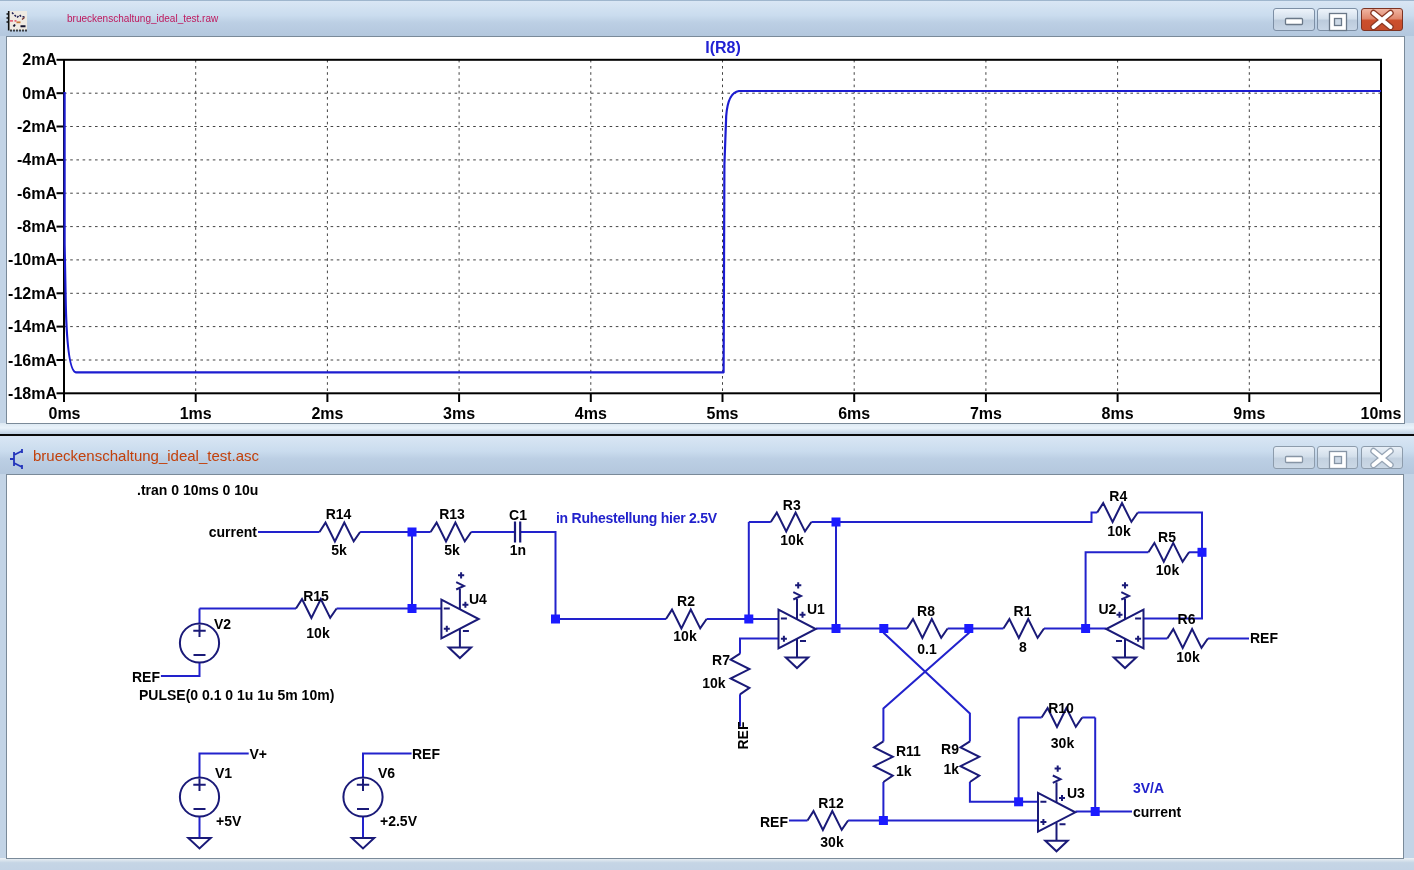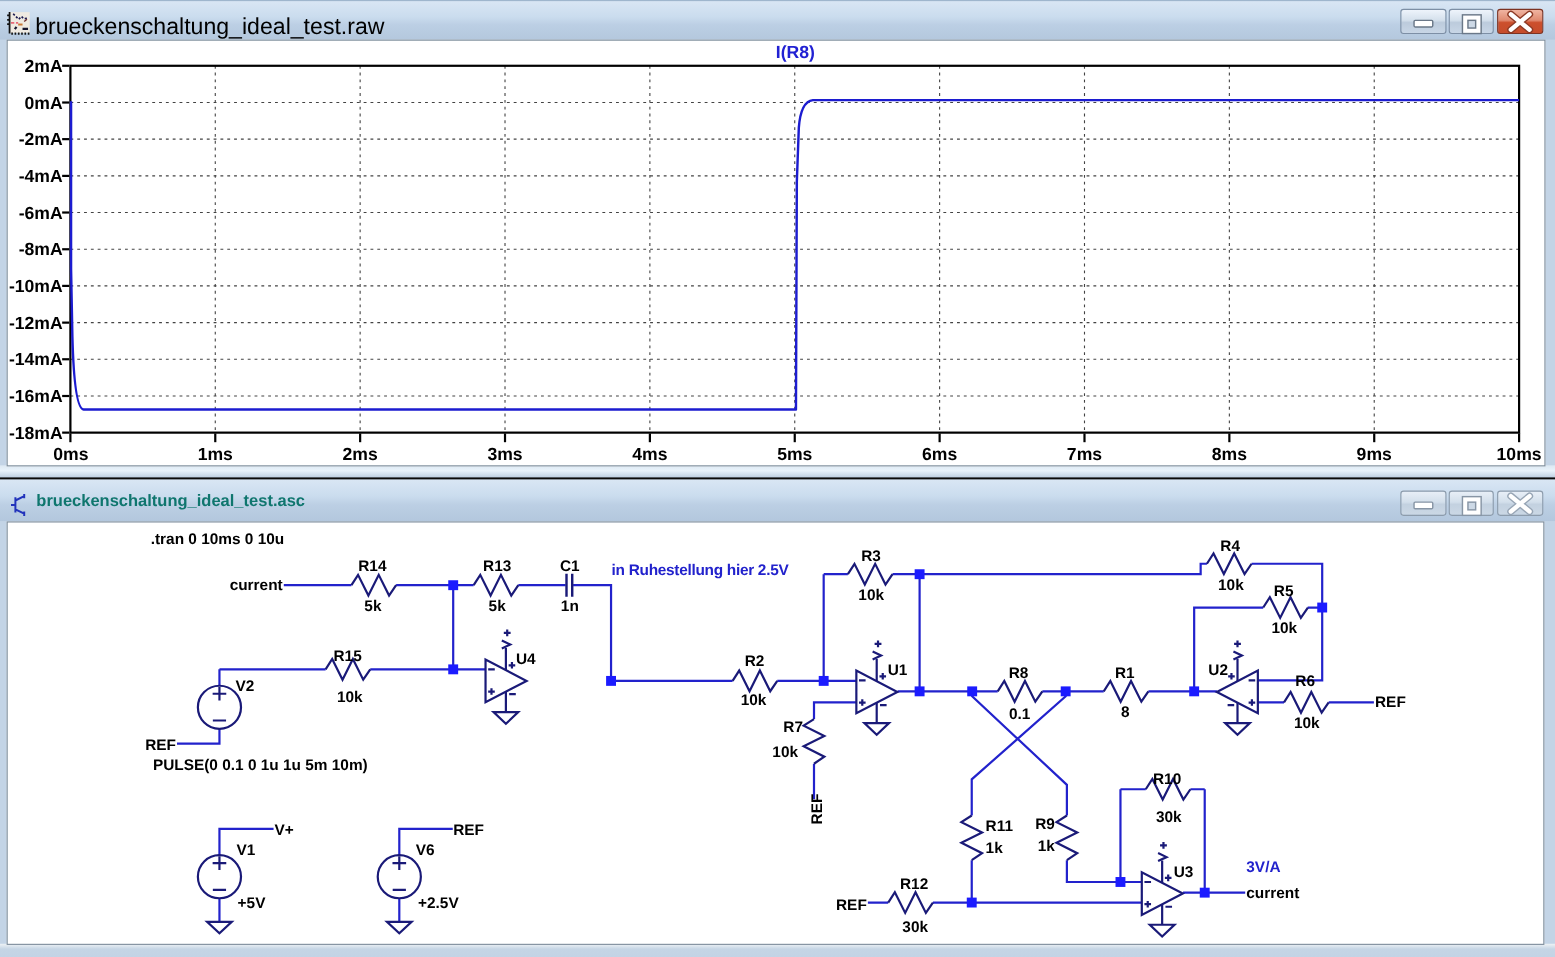--- a/index.html
+++ b/index.html
@@ -7,7 +7,7 @@
   font-family:"Liberation Sans",sans-serif;background:#c8d8e8;}
 .tbar{position:absolute;left:0;width:1414px;
   background:linear-gradient(#d9e6f4 0%,#cadcee 40%,#bccfe4 60%,#b3c7dd 100%);}
-.ttext{position:absolute;font-size:21px;color:#000000;}
+.ttext{position:absolute;font-size:10px;color:#be185d;margin-left:35px;}
 .ttext2{position:absolute;font-size:15px;color:#0f766e;font-weight:bold;}
 .btn{position:absolute;border-radius:3px;}
 svg{position:absolute;left:0;top:0;}

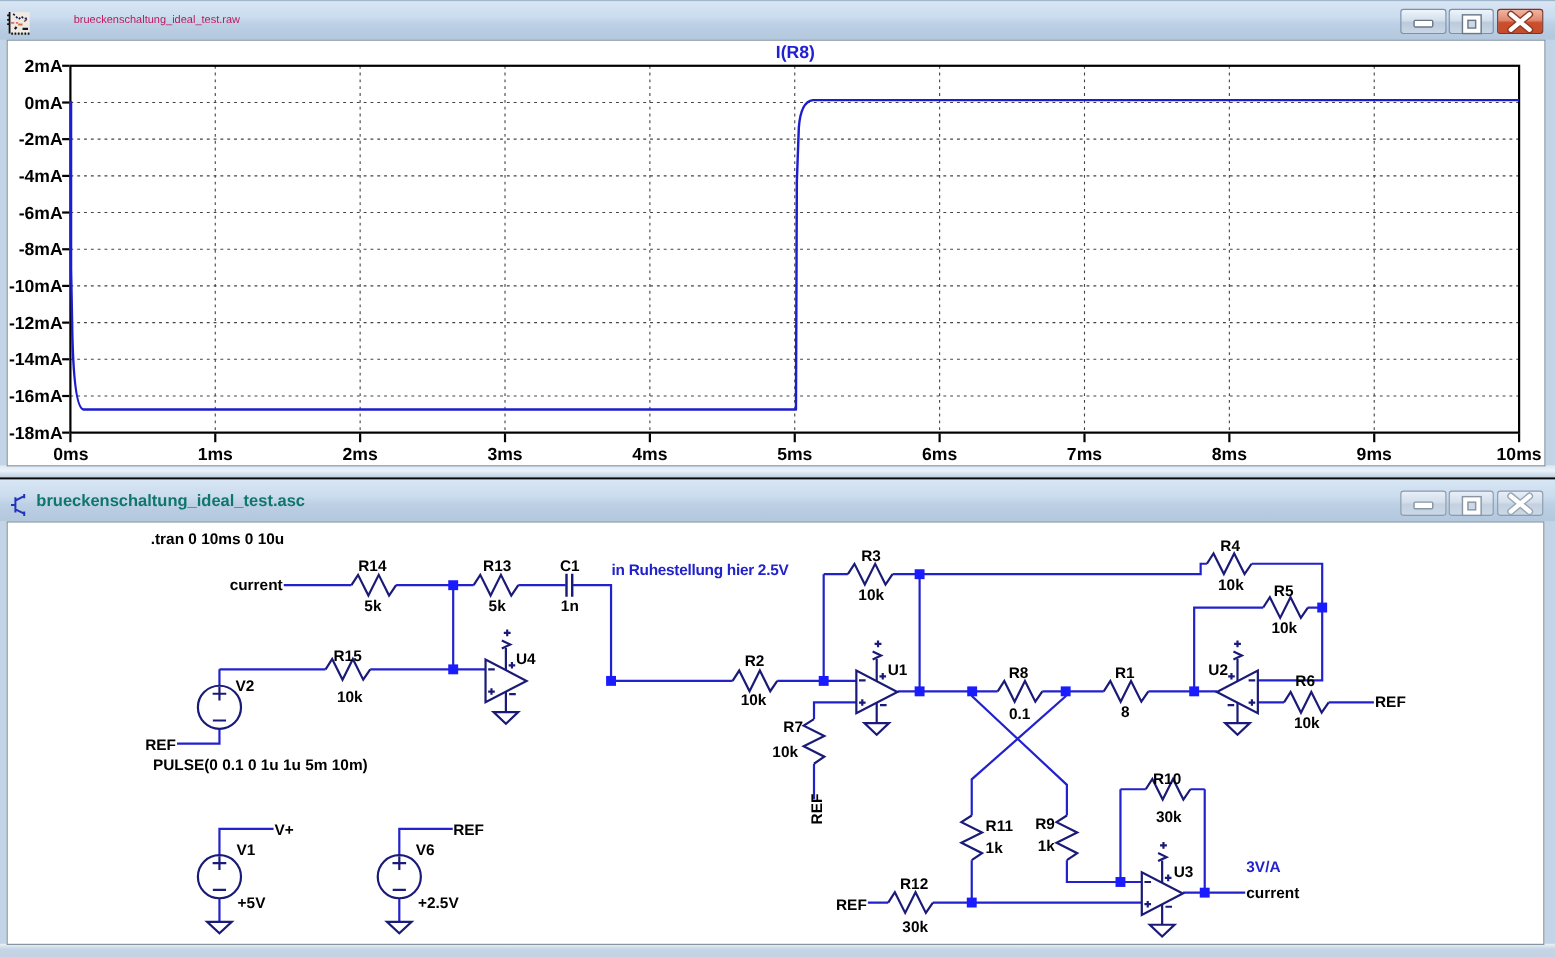--- a/index.html
+++ b/index.html
@@ -8,7 +8,7 @@
 .tbar{position:absolute;left:0;width:1414px;
   background:linear-gradient(#d9e6f4 0%,#cadcee 40%,#bccfe4 60%,#b3c7dd 100%);}
 .ttext{position:absolute;font-size:10px;color:#be185d;margin-left:35px;}
-.ttext2{position:absolute;font-size:15px;color:#0f766e;font-weight:bold;}
+.ttext2{position:absolute;font-size:15px;color:#c2410c;}
 .btn{position:absolute;border-radius:3px;}
 svg{position:absolute;left:0;top:0;}
 </style>

